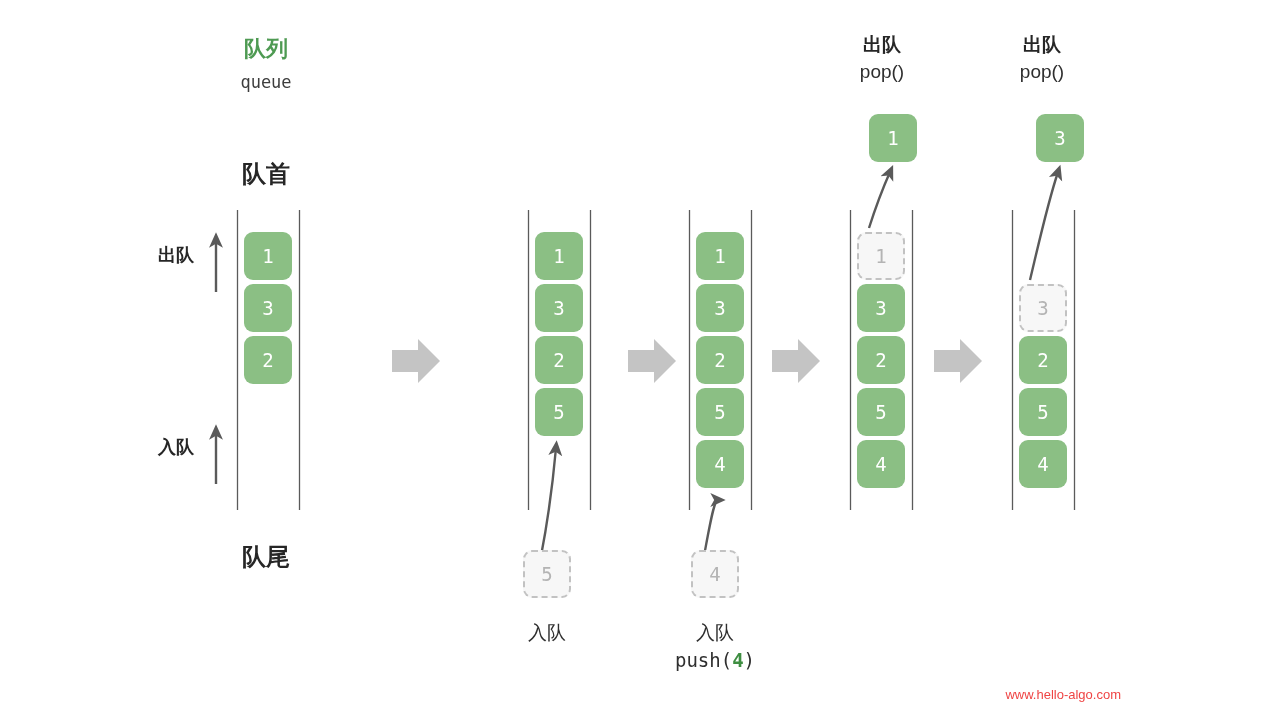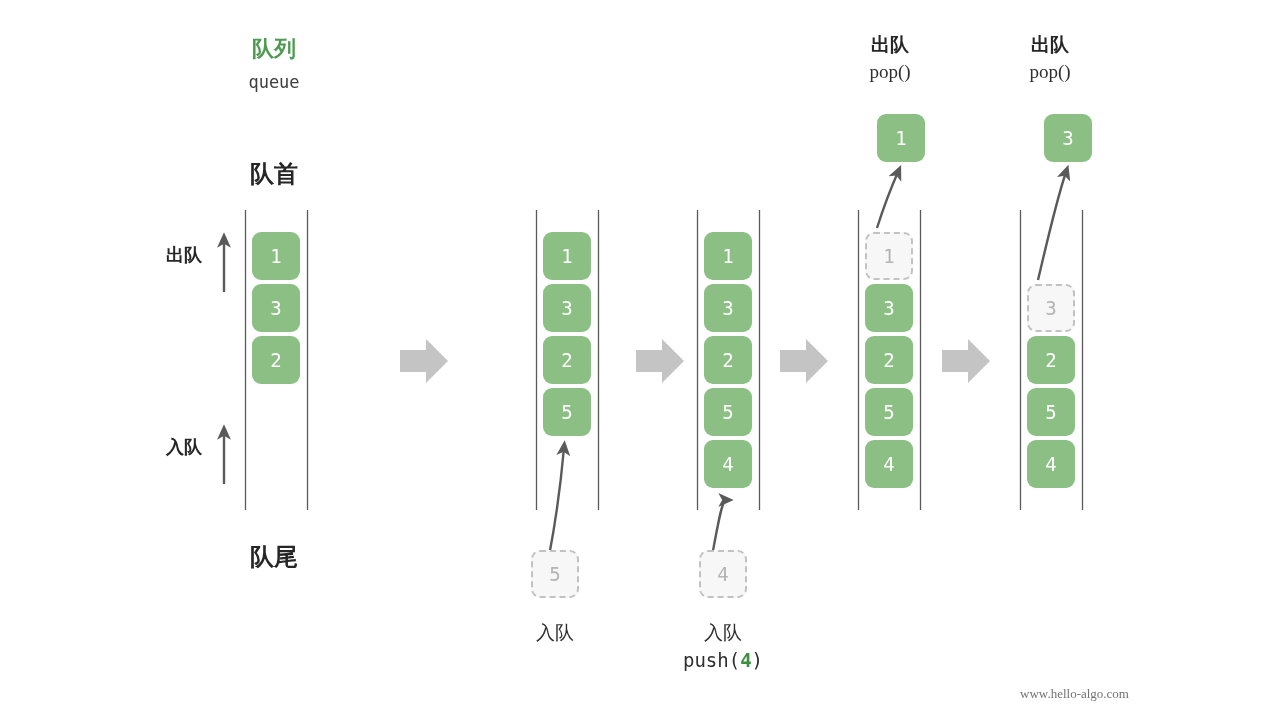--- a/index.html
+++ b/index.html
@@ -17,7 +17,7 @@
   }
   #stage {
     position: absolute;
-    left: 8px; top: 0;
+    left: 0; top: 0;
     width: 1143px;
     height: 720px;
   }

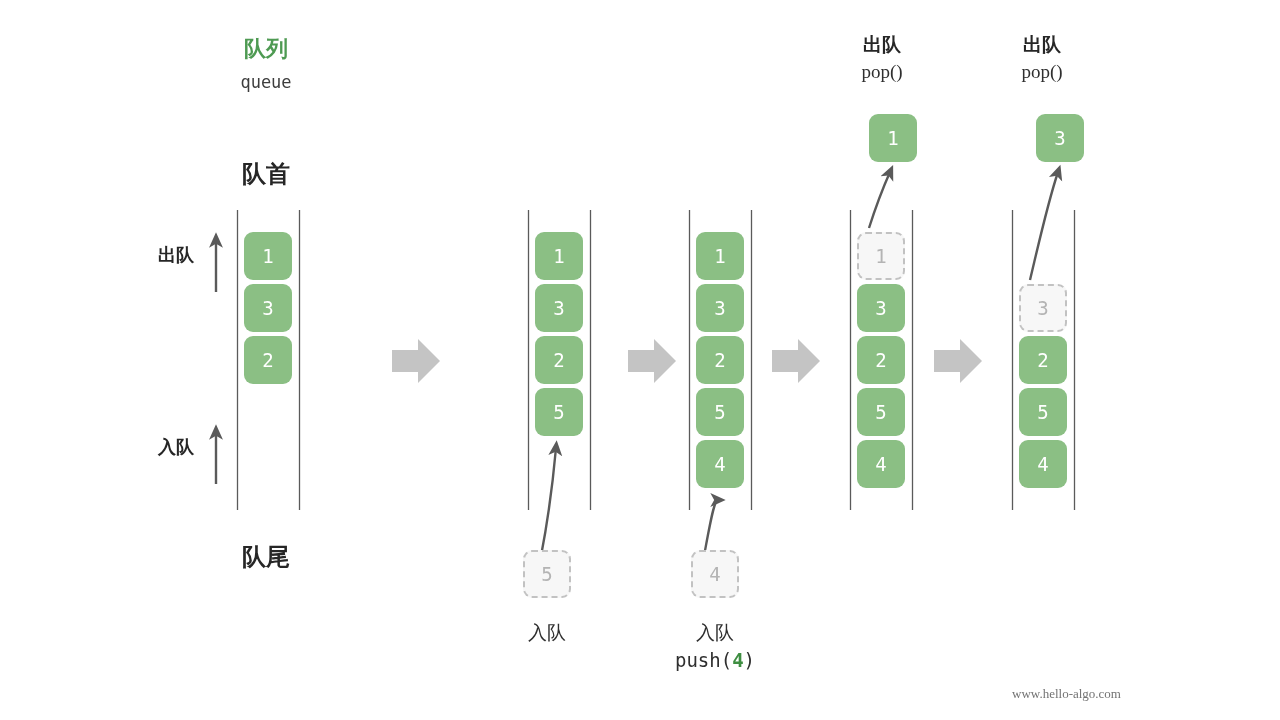--- a/index.html
+++ b/index.html
@@ -79,7 +79,7 @@
   }
   .stage-title .code {
     display: block;
-    font-family: Liberation Serif, serif;
+    font-family: Liberation Sans, sans-serif;
     font-size: 19px;
     color: #2f2f2f;
     line-height: 1.5;

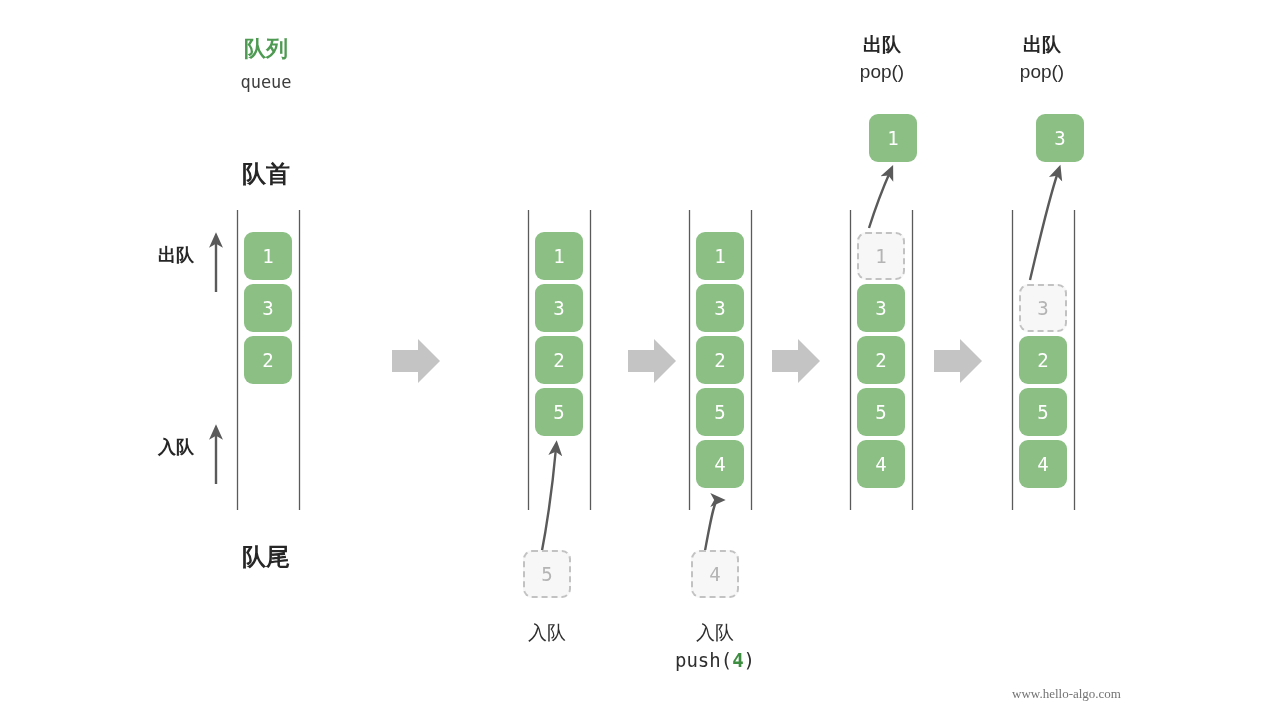--- a/index.html
+++ b/index.html
@@ -111,9 +111,9 @@
   
   .watermark {
     position: absolute;
-    font-family: Liberation Serif, serif;
+    font-family: Liberation Sans, sans-serif;
     font-size: 13px;
-    color: #737373;
+    color: #ef4444;
     white-space: nowrap;
   }
   svg.overlay {

